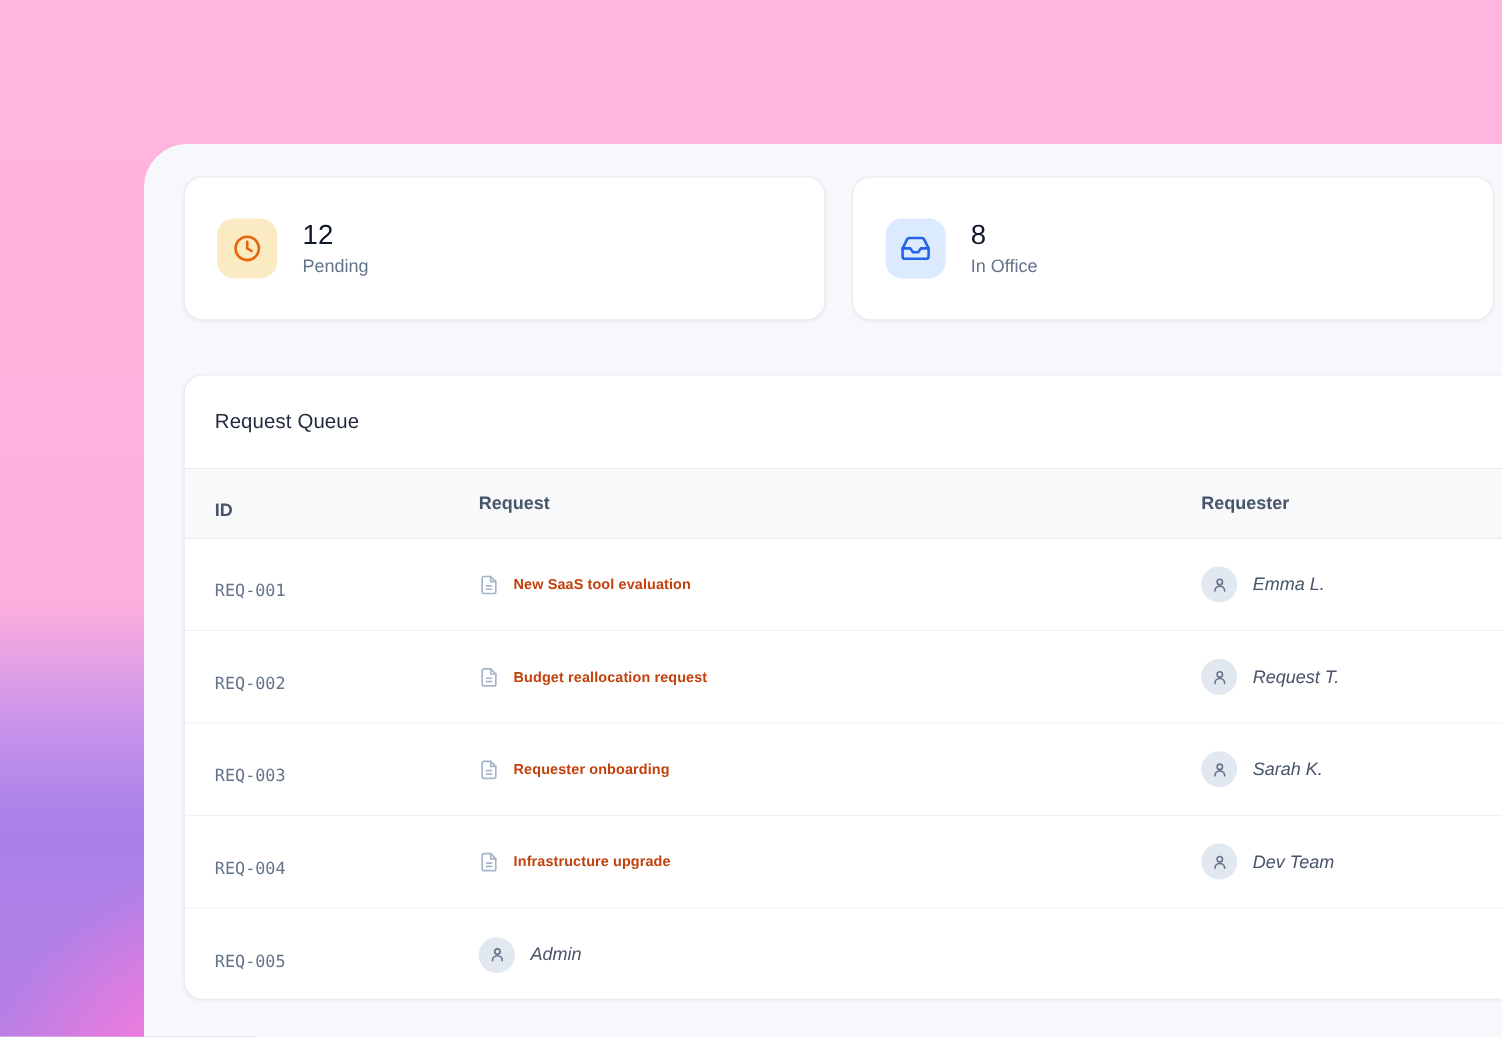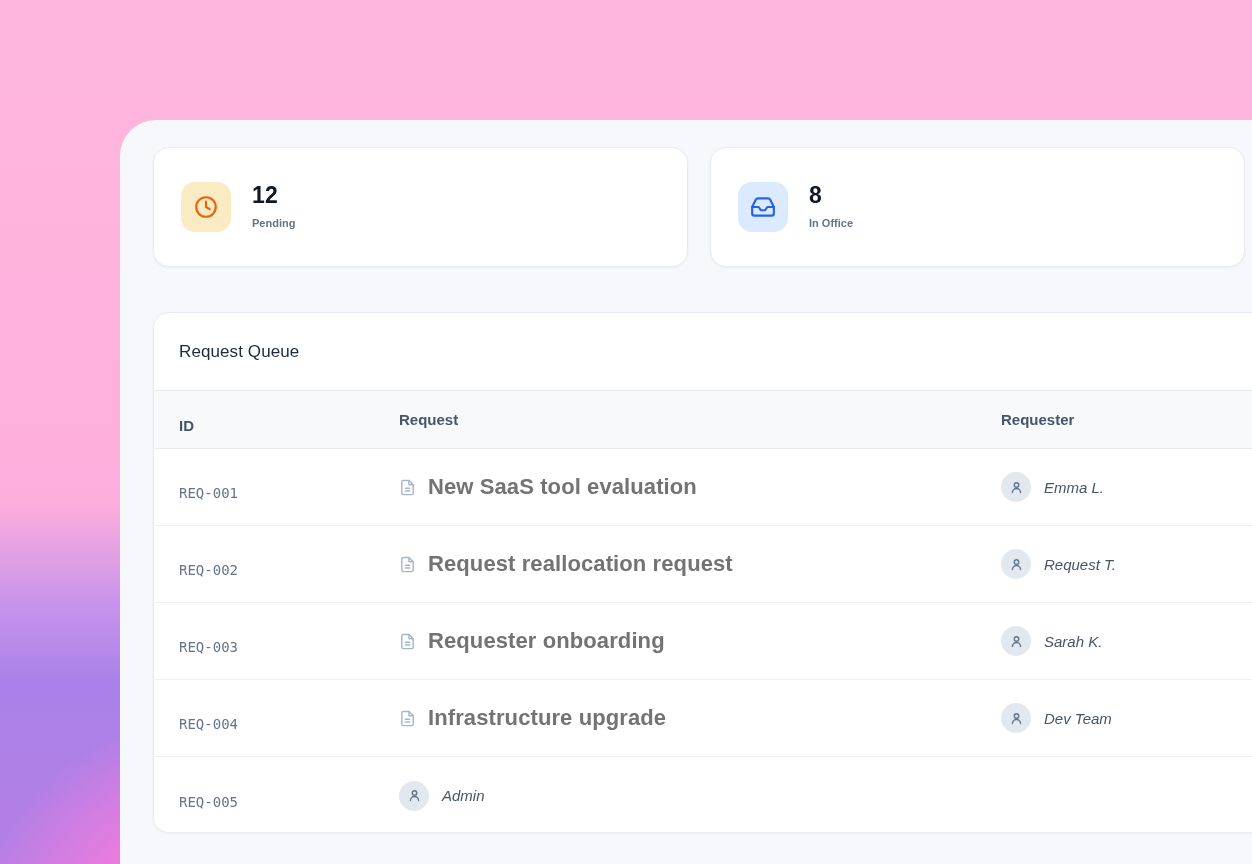--- a/index.html
+++ b/index.html
@@ -33,7 +33,7 @@
     display:flex;align-items:center;justify-content:center;
   }
   .stat-icon svg{display:block;}
-  .stat-value{font-size:23px;line-height:27px;font-weight:700;color:#0F172A;letter-spacing:.2px;}
+  .stat-value{font-size:23px;line-height:27px;font-weight:400;color:#0F172A;letter-spacing:.2px;}
   .stat-label{font-size:11px;line-height:20px;color:#64748B;margin-top:4px;font-weight:bold;}
 
   

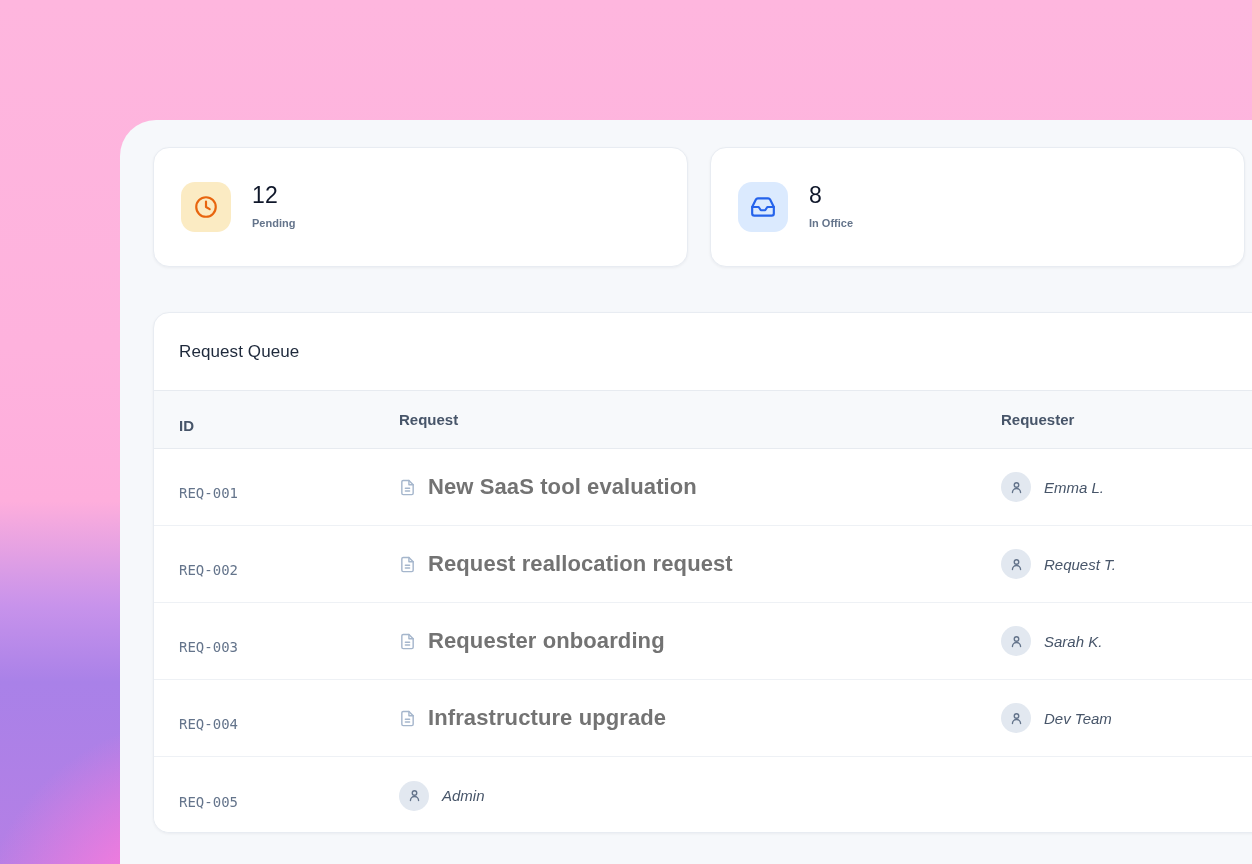--- a/index.html
+++ b/index.html
@@ -34,7 +34,7 @@
   }
   .stat-icon svg{display:block;}
   .stat-value{font-size:23px;line-height:27px;font-weight:400;color:#0F172A;letter-spacing:.2px;}
-  .stat-label{font-size:11px;line-height:20px;color:#64748B;margin-top:4px;font-weight:bold;}
+  .stat-label{font-size:15px;line-height:20px;color:#64748B;margin-top:4px;}
 
   
   .table-card{

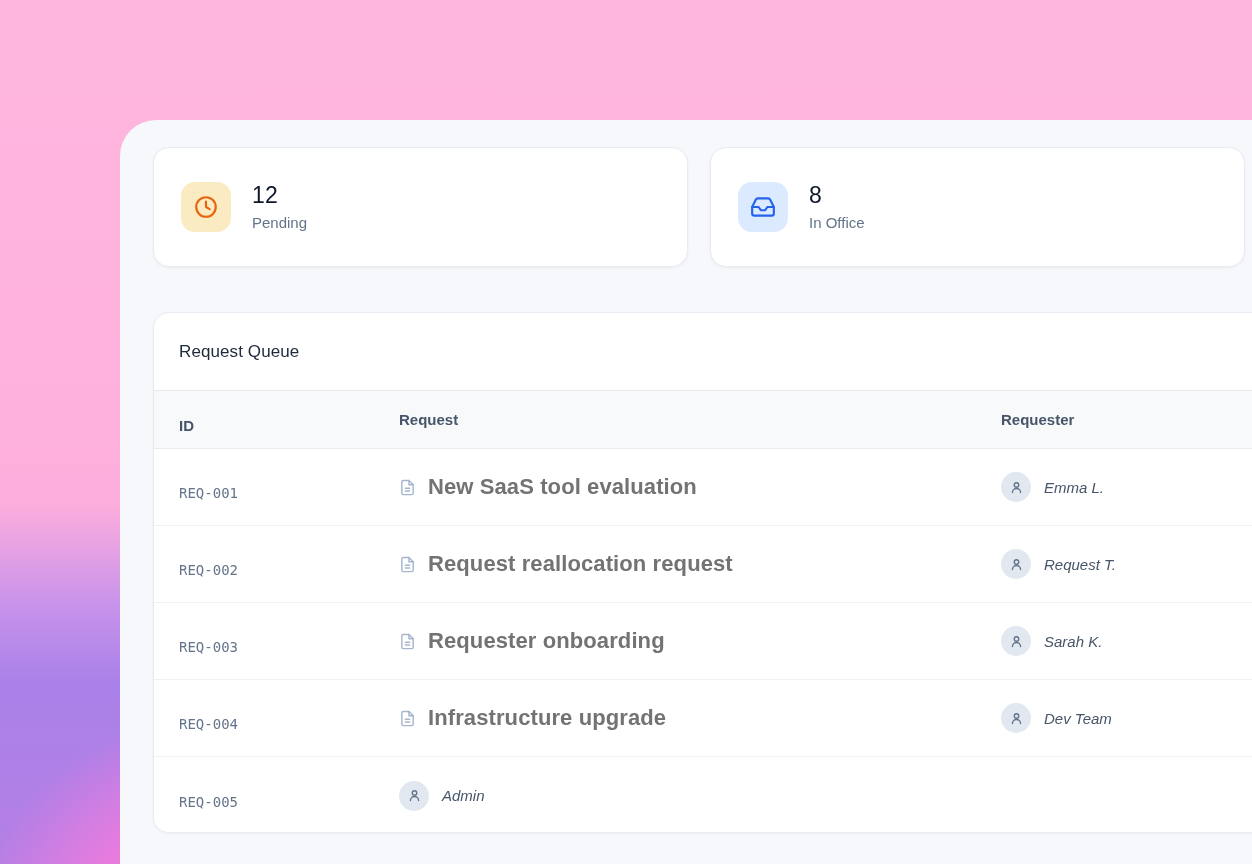--- a/index.html
+++ b/index.html
@@ -67,7 +67,7 @@
   }
   .td-req{display:flex;align-items:center;gap:12px;}
   .doc-icon{display:flex;align-items:center;}
-  .req-text{font-size:22px;font-weight:700;color:#737373;letter-spacing:.1px;}
+  .req-text{font-size:12px;font-weight:700;color:#c2410c;letter-spacing:.1px;}
   .td-requester{display:flex;align-items:center;}
   .avatar{
     width:30px;height:30px;border-radius:50%;

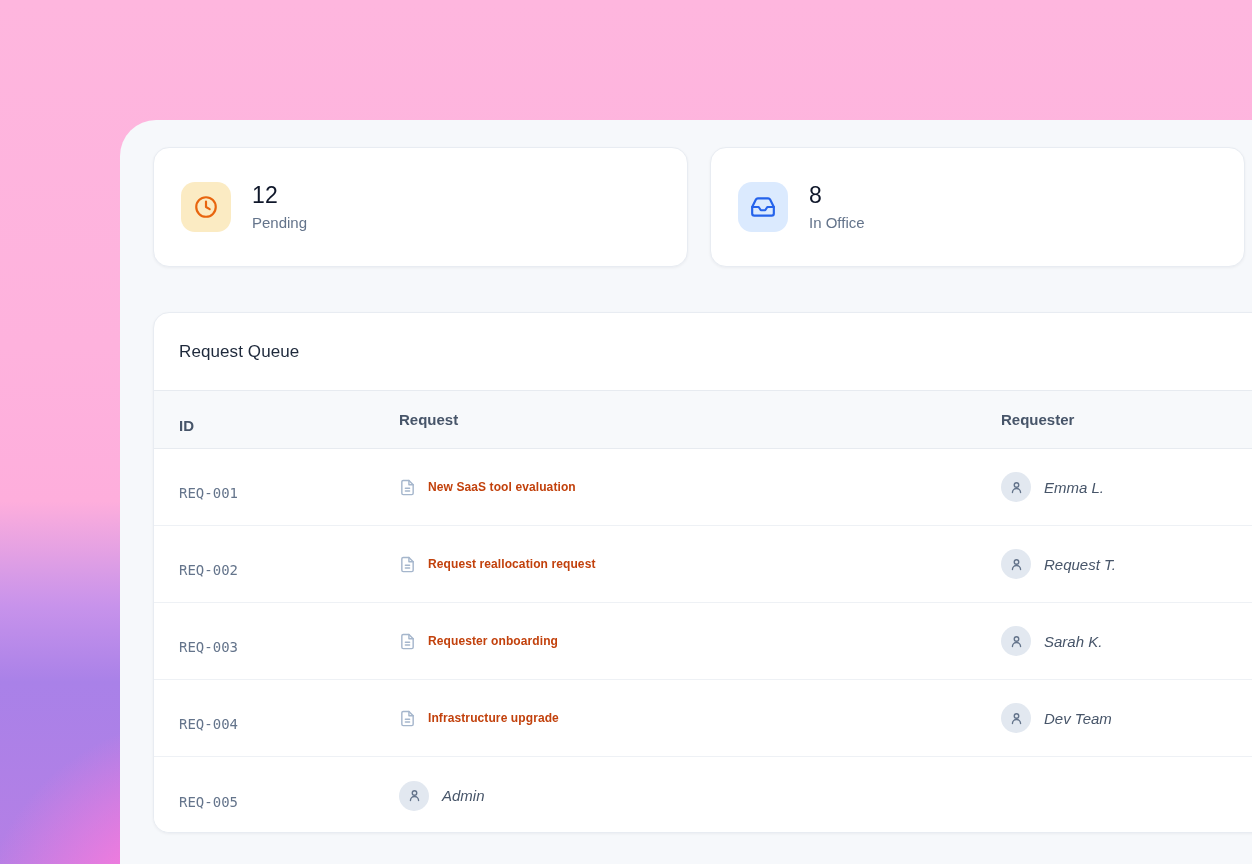--- a/index.html
+++ b/index.html
@@ -157,7 +157,7 @@
           <line x1="9" y1="17" x2="15" y2="17"></line>
         </svg>
       </span>
-      <span class="req-text">Request reallocation request</span>
+      <span class="req-text">Budget reallocation request</span>
     </div>
     <div class="col-requester td-requester">
       <span class="avatar" style="color: rgb(100, 116, 139); background-color: rgb(226, 232, 240);">

